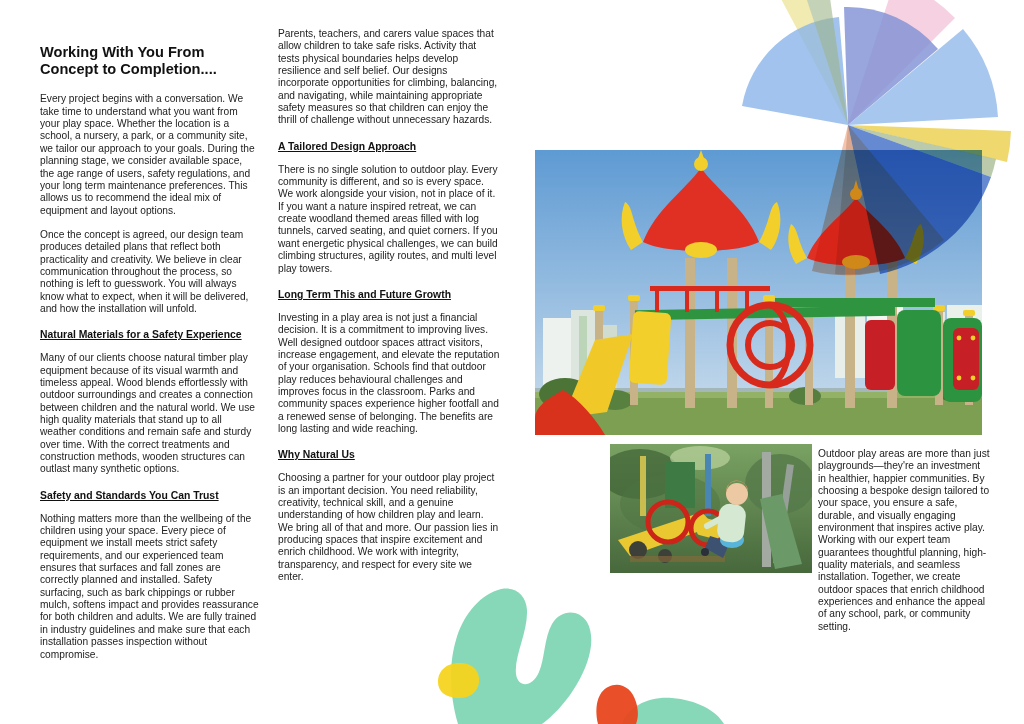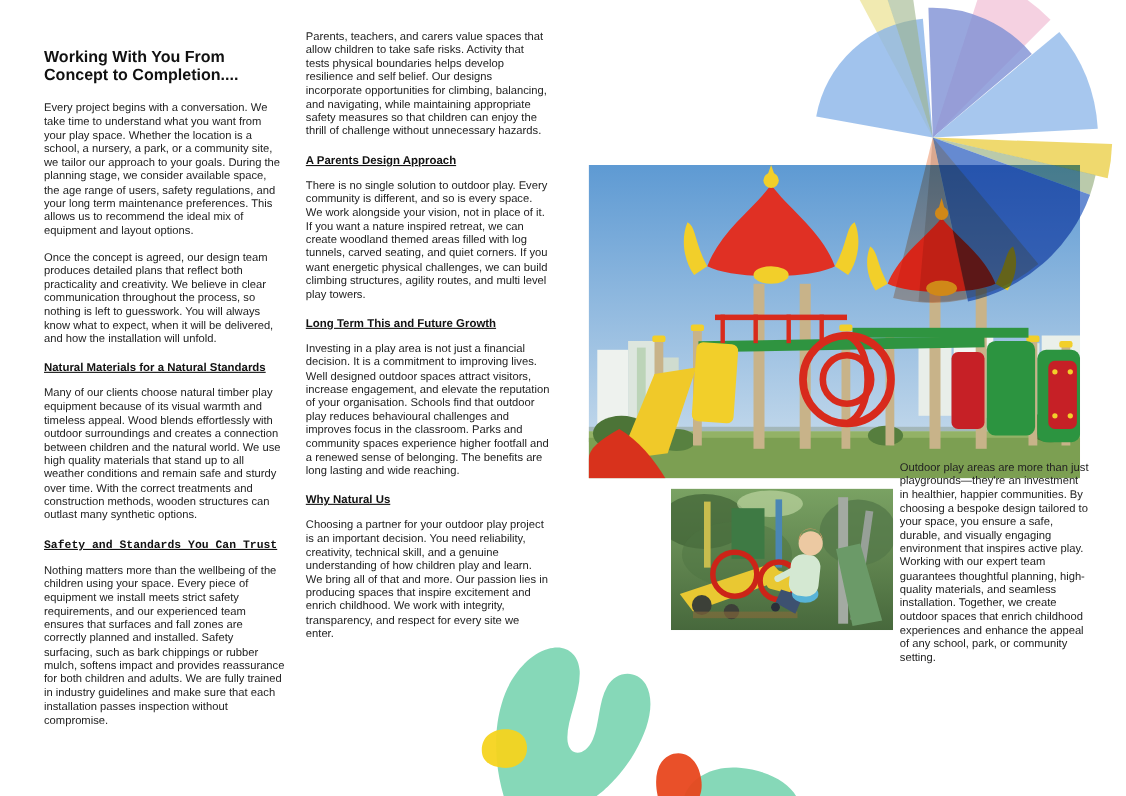--- a/index.html
+++ b/index.html
@@ -38,7 +38,7 @@
 
   <section class="col col-mid">
     <p>Parents, teachers, and carers value spaces that allow children to take safe risks. Activity that tests physical boundaries helps develop resilience and self belief. Our designs incorporate opportunities for climbing, balancing, and navigating, while maintaining appropriate safety measures so that children can enjoy the thrill of challenge without unnecessary hazards.</p>
-    <h2 class="uhead">A Parents Design Approach</h2>
+    <h2 class="uhead">A Tailored Design Approach</h2>
     <p>There is no single solution to outdoor play. Every community is different, and so is every space. We work alongside your vision, not in place of it. If you want a nature inspired retreat, we can create woodland themed areas filled with log tunnels, carved seating, and quiet corners. If you want energetic physical challenges, we can build climbing structures, agility routes, and multi level play towers.</p>
     <h2 class="uhead">Long Term This and Future Growth</h2>
     <p>Investing in a play area is not just a financial decision. It is a commitment to improving lives. Well designed outdoor spaces attract visitors, increase engagement, and elevate the reputation of your organisation. Schools find that outdoor play reduces behavioural challenges and improves focus in the classroom. Parks and community spaces experience higher footfall and a renewed sense of belonging. The benefits are long lasting and wide reaching.</p>

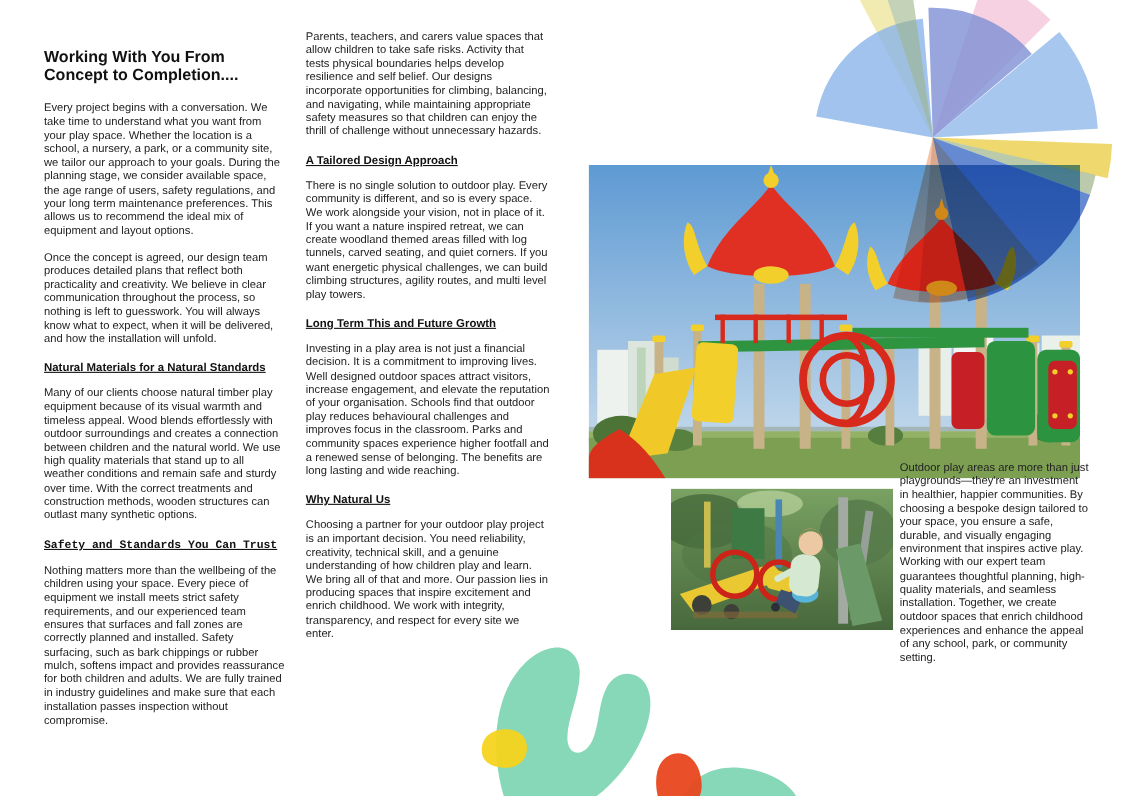--- a/index.html
+++ b/index.html
@@ -30,7 +30,7 @@
     <h1 class="doc-title">Working With You From Concept to Completion....</h1>
     <p>Every project begins with a conversation. We take time to understand what you want from your play space. Whether the location is a school, a nursery, a park, or a community site, we tailor our approach to your goals. During the planning stage, we consider available space, the age range of users, safety regulations, and your long term maintenance preferences. This allows us to recommend the ideal mix of equipment and layout options.</p>
     <p>Once the concept is agreed, our design team produces detailed plans that reflect both practicality and creativity. We believe in clear communication throughout the process, so nothing is left to guesswork. You will always know what to expect, when it will be delivered, and how the installation will unfold.</p>
-    <h2 class="uhead">Natural Materials for a Natural Standards</h2>
+    <h2 class="uhead">Natural Materials for a Safety Experience</h2>
     <p>Many of our clients choose natural timber play equipment because of its visual warmth and timeless appeal. Wood blends effortlessly with outdoor surroundings and creates a connection between children and the natural world. We use high quality materials that stand up to all weather conditions and remain safe and sturdy over time. With the correct treatments and construction methods, wooden structures can outlast many synthetic options.</p>
     <h2 class="uhead gap-lg">Safety and Standards You Can Trust</h2>
     <p>Nothing matters more than the wellbeing of the children using your space. Every piece of equipment we install meets strict safety requirements, and our experienced team ensures that surfaces and fall zones are correctly planned and installed. Safety surfacing, such as bark chippings or rubber mulch, softens impact and provides reassurance for both children and adults. We are fully trained in industry guidelines and make sure that each installation passes inspection without compromise.</p>

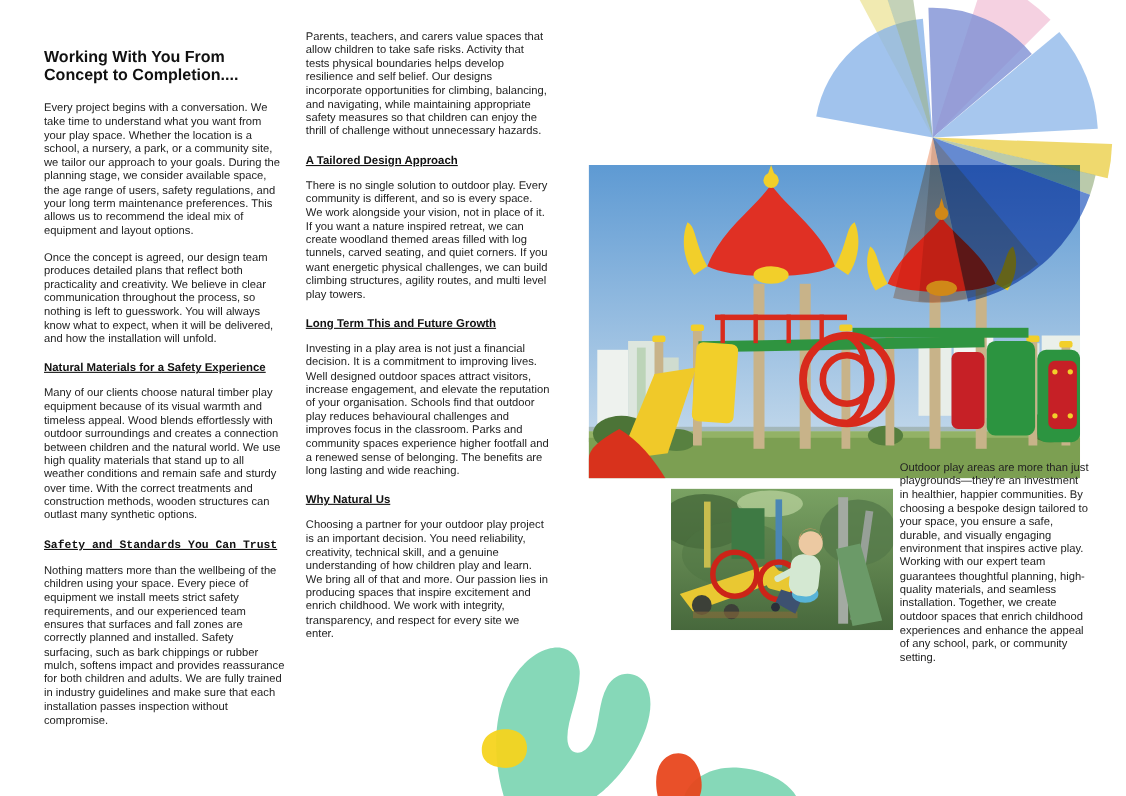--- a/index.html
+++ b/index.html
@@ -10,7 +10,7 @@
   .col{position:absolute;z-index:2;}
   .col-left{left:40px;top:44px;width:219px;}
   .col-mid{left:278px;top:28px;width:222px;}
-  .col-right{left:818px;top:420px;width:172px;}
+  .col-right{left:818px;top:448px;width:172px;}
   .col p{font-size:10.2px;line-height:1.21;margin:0 0 12px 0;color:#222;}
   h1.doc-title{font-size:14.6px;line-height:1.18;margin:0 0 15px 0;color:#111;font-weight:bold;}
   h2.uhead{font-size:10.4px;font-weight:bold;text-decoration:underline;margin:14px 0 12px 0;color:#111;}

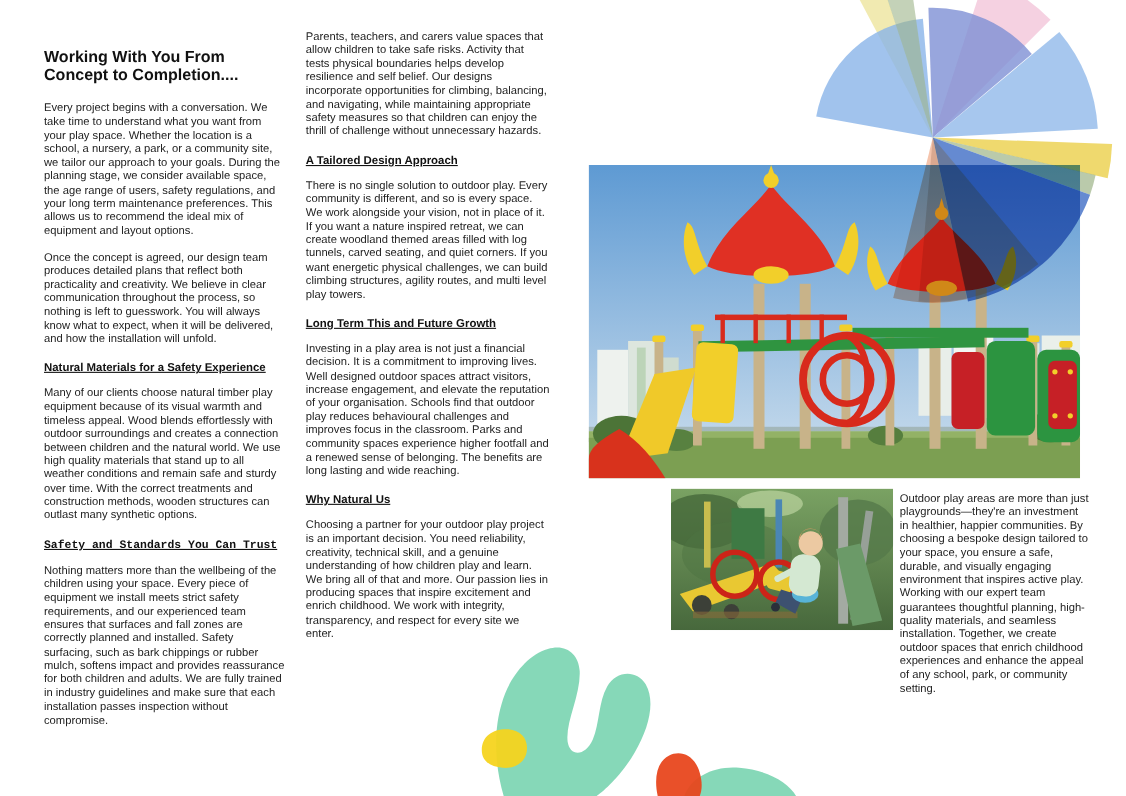--- a/index.html
+++ b/index.html
@@ -14,7 +14,7 @@
   .col p{font-size:10.2px;line-height:1.21;margin:0 0 12px 0;color:#222;}
   h1.doc-title{font-size:14.6px;line-height:1.18;margin:0 0 15px 0;color:#111;font-weight:bold;}
   h2.uhead{font-size:10.4px;font-weight:bold;text-decoration:underline;margin:14px 0 12px 0;color:#111;}
-  h2.uhead.gap-lg{font-family:Liberation Mono, monospace;}
+  h2.uhead.gap-lg{}
   p.bold-para{font-weight:bold;letter-spacing:.1px;}
   .photo{position:absolute;z-index:1;overflow:hidden;}
   .photo-large{left:535px;top:150px;width:447px;height:285px;}

